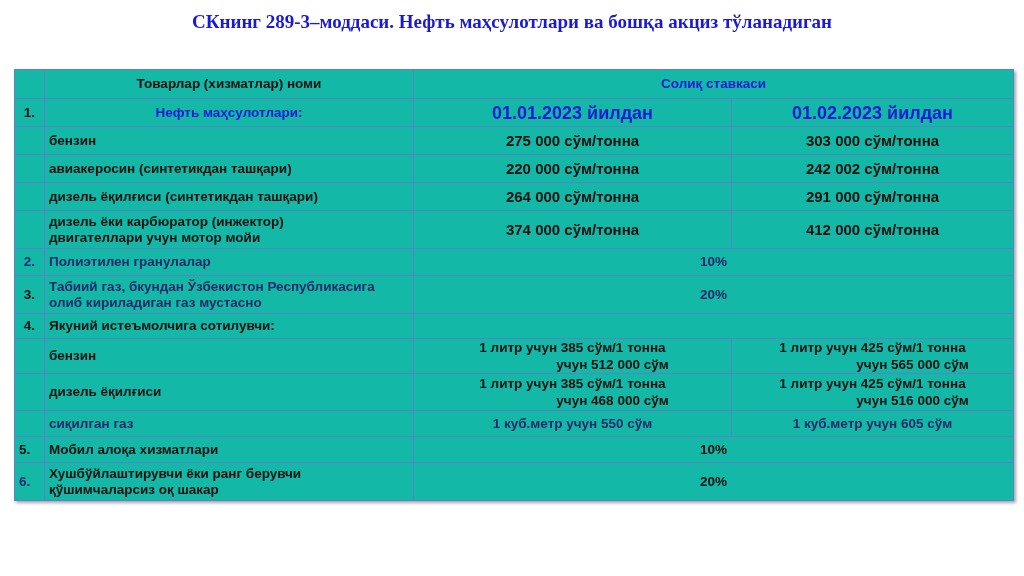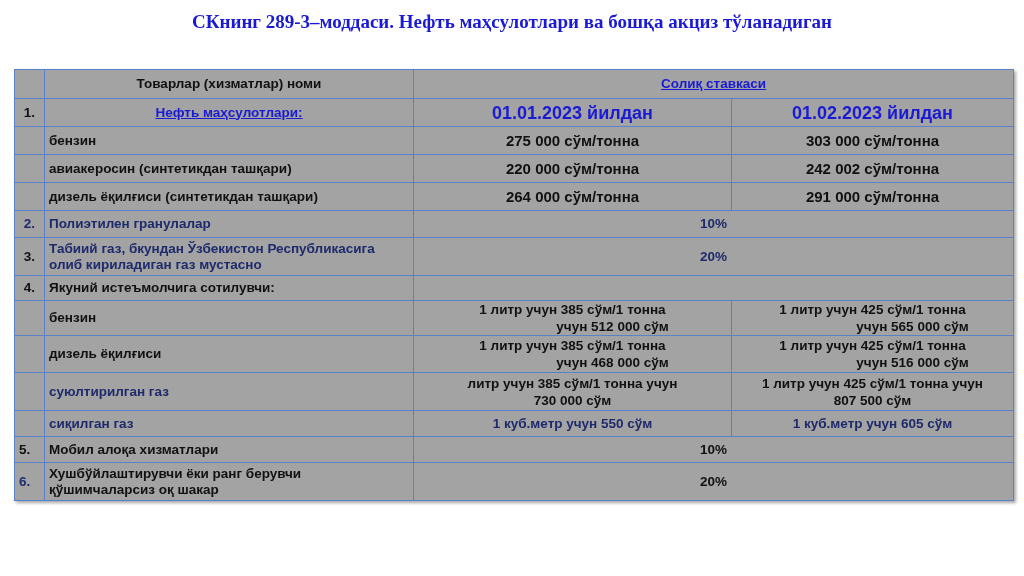--- a/index.html
+++ b/index.html
@@ -6,7 +6,7 @@
   body { width:1024px; height:576px; background:#ffffff; position:relative; overflow:hidden; font-family:"Liberation Sans", sans-serif; }
   .title { position:absolute; left:0; top:8px; width:1024px; text-align:center; color:#1a1ad6; font-family:"Liberation Serif", serif; font-weight:bold; font-size:19px; line-height:28px; }
   .title div { white-space:nowrap; }
-  table.tax { position:absolute; left:14px; top:69px; width:999px; border-collapse:collapse; table-layout:fixed; background:#a3a3a3; box-shadow:2px 2px 3px rgba(0,0,0,0.35); }
+  table.tax { position:absolute; left:14px; top:69px; width:999px; border-collapse:collapse; table-layout:fixed; background:#14b8a6; box-shadow:2px 2px 3px rgba(0,0,0,0.35); }
   table.tax td { border:1px solid #5b82c8; padding:0 4px; font-weight:bold; font-size:13.5px; color:#111; line-height:16px; overflow:hidden; }
   td.num { text-align:center; padding:0 2px; }
   td.c { text-align:center; }

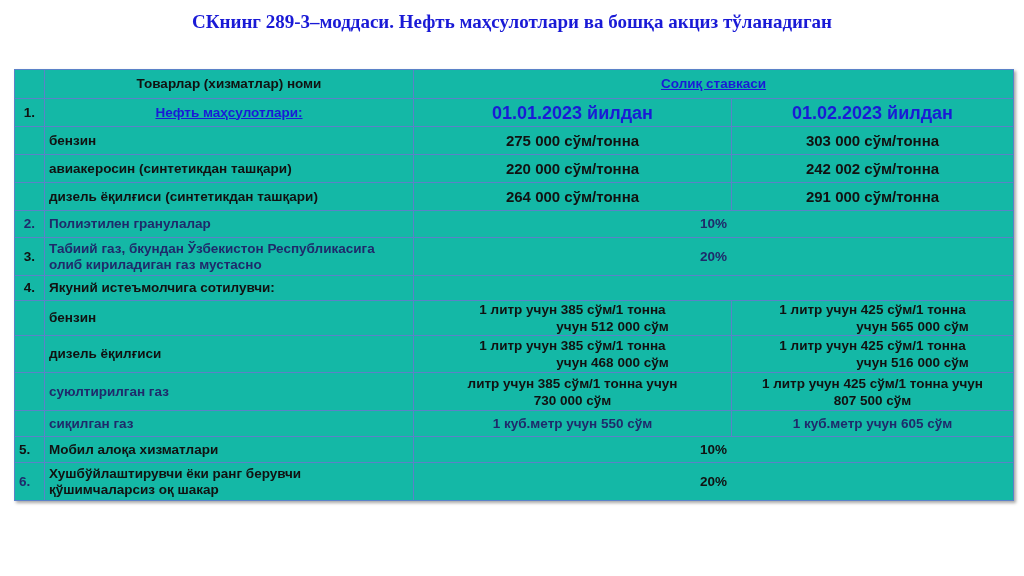--- a/index.html
+++ b/index.html
@@ -10,7 +10,7 @@
   table.tax td { border:1px solid #5b82c8; padding:0 4px; font-weight:bold; font-size:13.5px; color:#111; line-height:16px; overflow:hidden; }
   td.num { text-align:center; padding:0 2px; }
   td.c { text-align:center; }
-  .blue { color:#1a1ad6 !important;text-decoration:underline; }
+  .blue { color:#1a1ad6 !important; }
   .navy { color:#1f2a6b !important; }
   .date { font-size:18px !important; color:#1a1ad6 !important; }
   .rate { font-size:15px !important; }

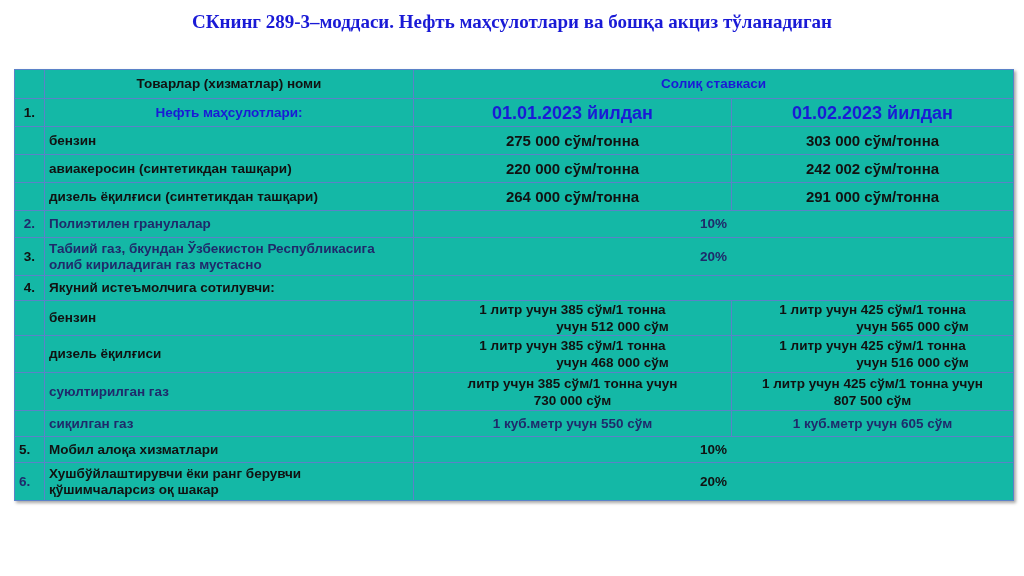--- a/index.html
+++ b/index.html
@@ -60,6 +60,15 @@
     <td>дизель ёқилғиси (синтетикдан ташқари)</td>
     <td class="c rate">264 000 сўм/тонна</td>
     <td class="c rate">291 000 сўм/тонна</td>
+  </tr>
+  <tr style="height:38px">
+    <td class="num"></td>
+    <td>
+      <div>дизель ёки карбюратор (инжектор)</div>
+      <div>двигателлари учун мотор мойи</div>
+    </td>
+    <td class="c rate">374 000 сўм/тонна</td>
+    <td class="c rate">412 000 сўм/тонна</td>
   </tr>
   <tr style="height:27px">
     <td class="num navy">2.</td>

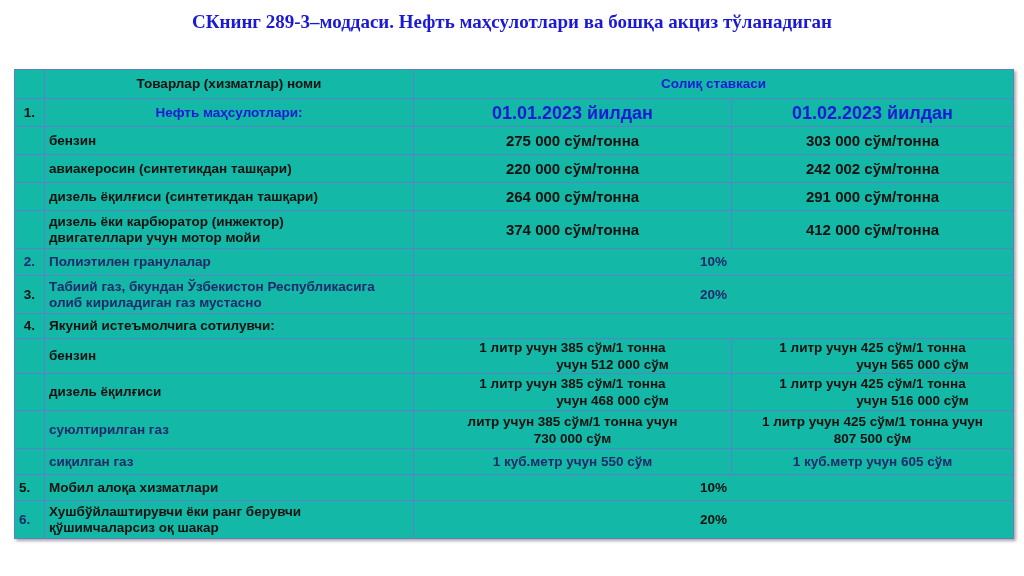--- a/index.html
+++ b/index.html
@@ -112,18 +112,6 @@
       <span class="indent">учун 516 000 сўм</span>
     </td>
   </tr>
-  <tr style="height:38px">
-    <td class="num"></td>
-    <td class="navy">суюлтирилган газ</td>
-    <td class="c lit">
-      <div>литр учун 385 сўм/1 тонна учун</div>
-      <div>730 000 сўм</div>
-    </td>
-    <td class="c lit">
-      <div>1 литр учун 425 сўм/1 тонна учун</div>
-      <div>807 500 сўм</div>
-    </td>
-  </tr>
   <tr style="height:26px">
     <td class="num"></td>
     <td class="navy">сиқилган газ</td>

